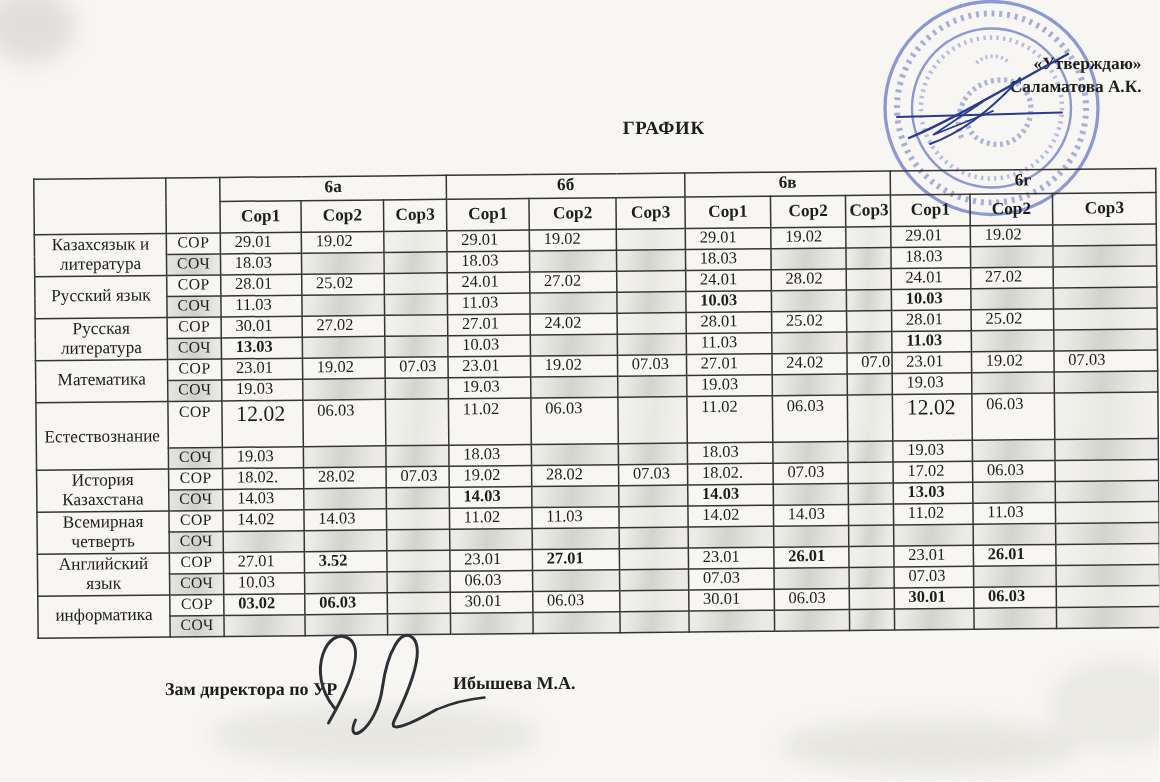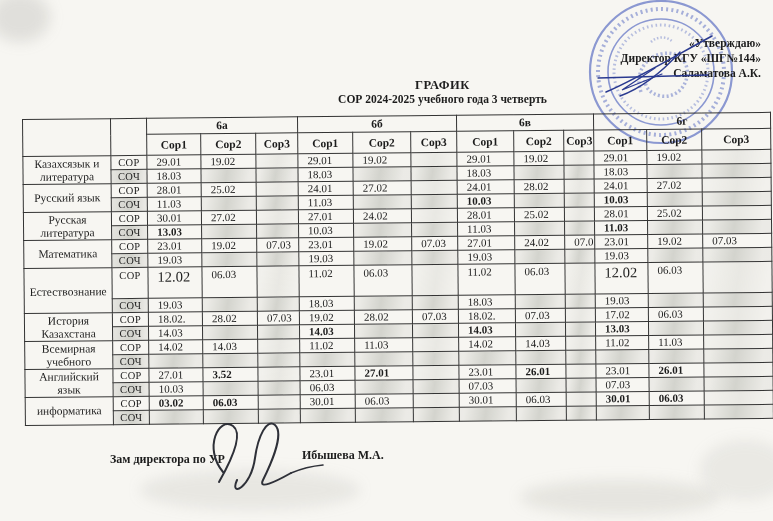--- a/index.html
+++ b/index.html
@@ -76,7 +76,6 @@
 
   <div class="approval">
     <div>«Утверждаю»</div>
-    <div>Директор КГУ «ШГ№144»</div>
     <div>Саламатова А.К.</div>
   </div>
   <svg class="sig-overlay" viewBox="0 0 213 120">

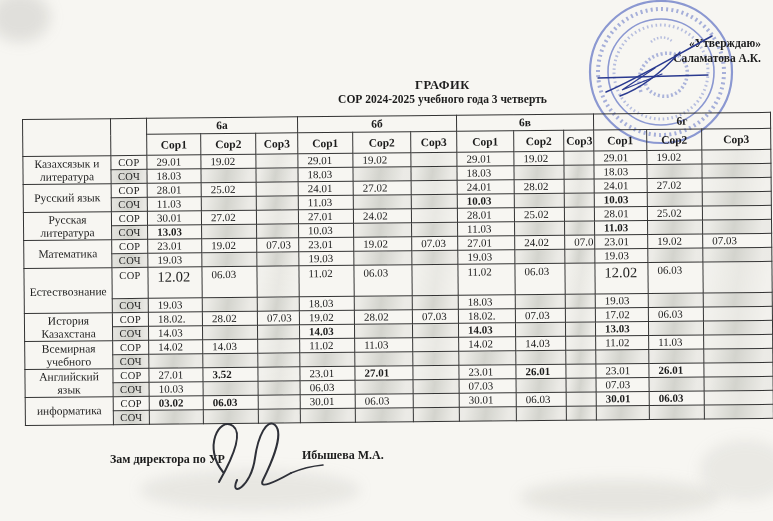--- a/index.html
+++ b/index.html
@@ -89,7 +89,6 @@
 
   <div class="titles">
     <div class="t1">ГРАФИК</div>
-    <div class="t2">СОР 2024-2025 учебного года 3 четверть</div>
   </div>
 
   <div class="table-wrap">

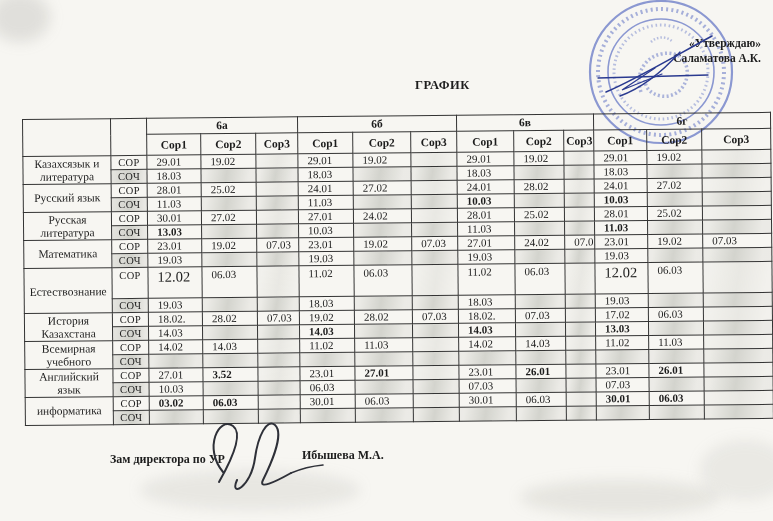--- a/index.html
+++ b/index.html
@@ -321,7 +321,7 @@
             <td class="date empty-soch"></td>
           </tr>
           <tr class="sor-row">
-            <td class="subject" rowspan="2">Всемирная учебного</td>
+            <td class="subject" rowspan="2">Всемирная четверть</td>
             <td class="rowlabel">СОР</td>
             <td class="date">14.02</td>
             <td class="date">14.03</td>

